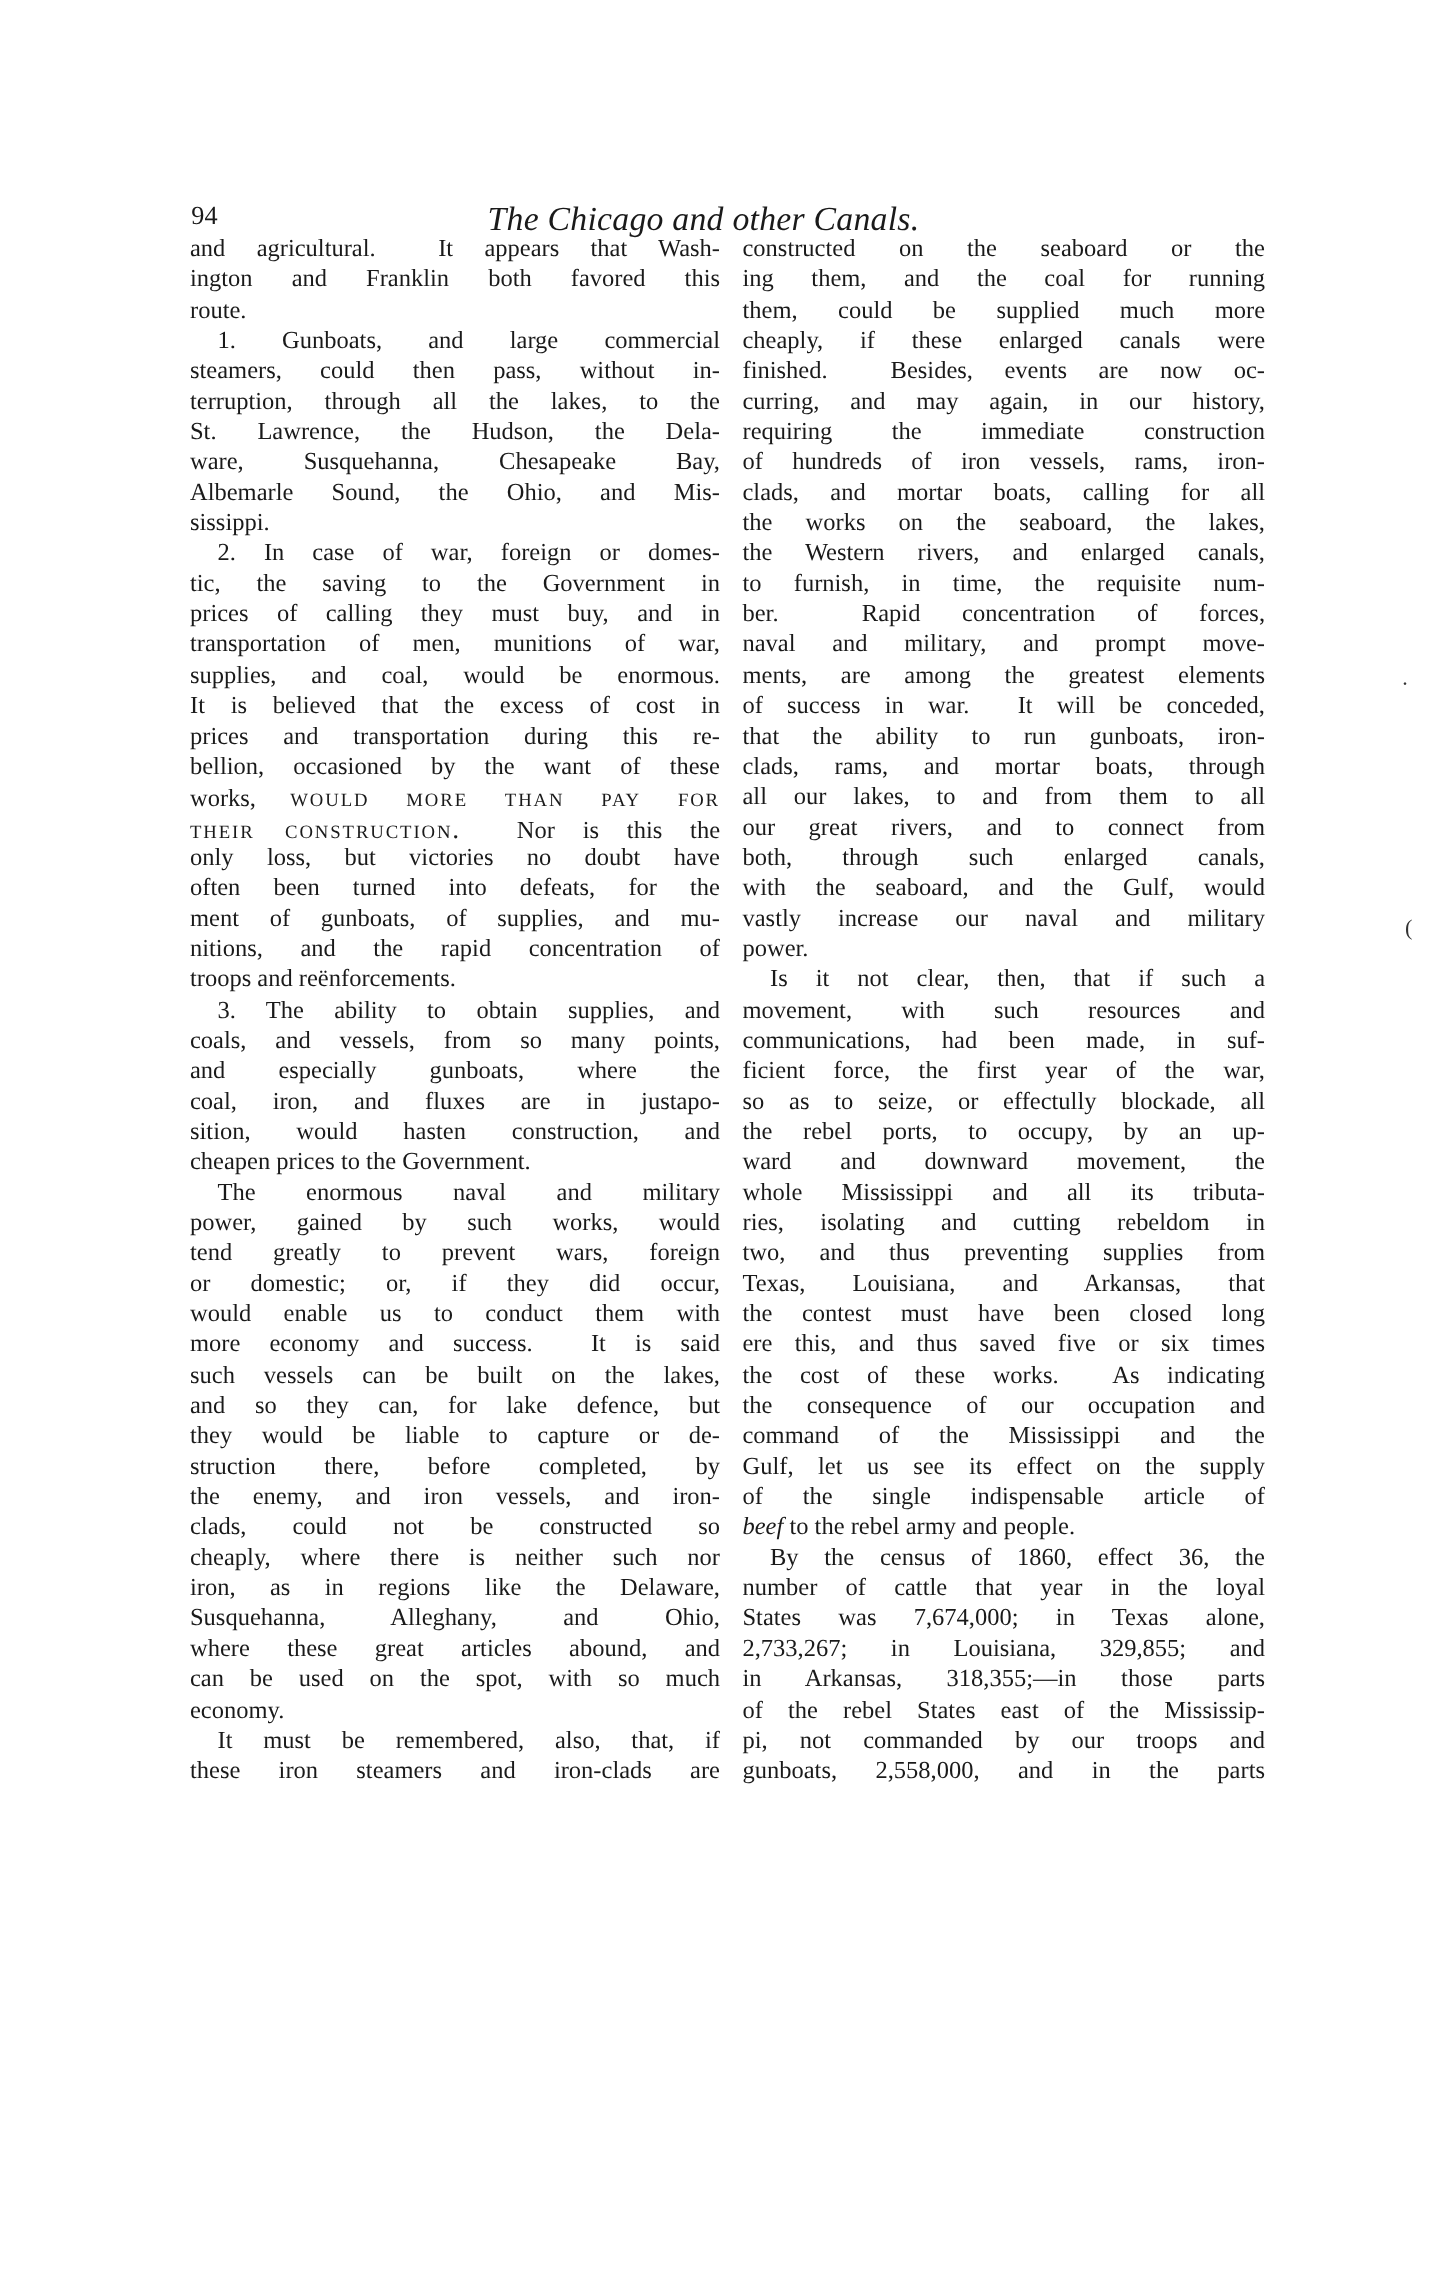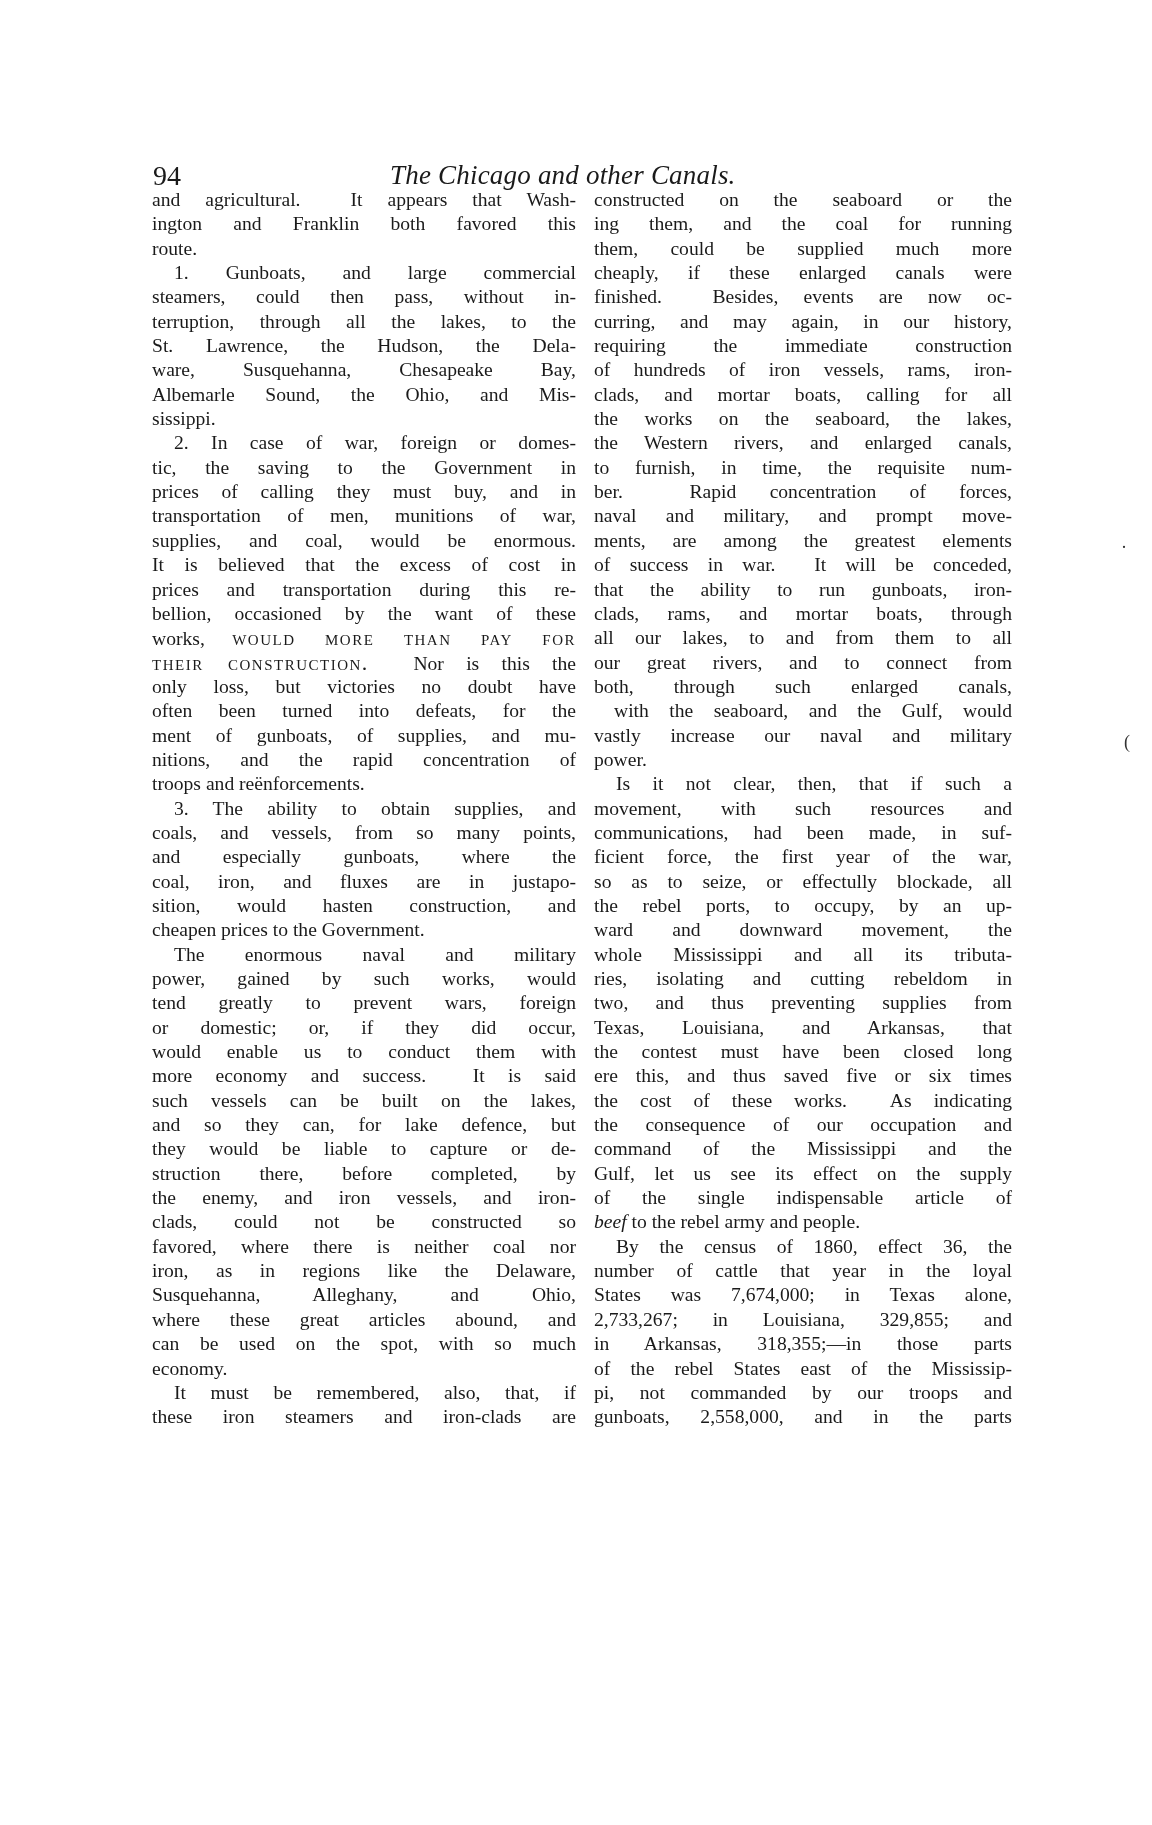--- a/index.html
+++ b/index.html
@@ -7,7 +7,7 @@
          font-family: "Liberation Serif", "DejaVu Serif", serif; color: #1a1a1a; }
   .page { position: absolute; left: 0; top: 0; width: 1152px; height: 1825px; }
   .header { position: absolute; top: 160px; left: 150px; width: 860px; height: 40px; }
-  .page-number { position: absolute; left: 3px; top: 0; font-size: 28px; }
+  .page-number { position: absolute; left: 3px; top: 0; font-size: 21px; }
   .running-title { position: absolute; left: 240px; top: 0; font-size: 27px; font-style: italic; letter-spacing: 0.2px; }
   .column { position: absolute; top: 188px; font-size: 19.6px; line-height: 24.35px; }
   .col-left { left: 152px; width: 424px; }

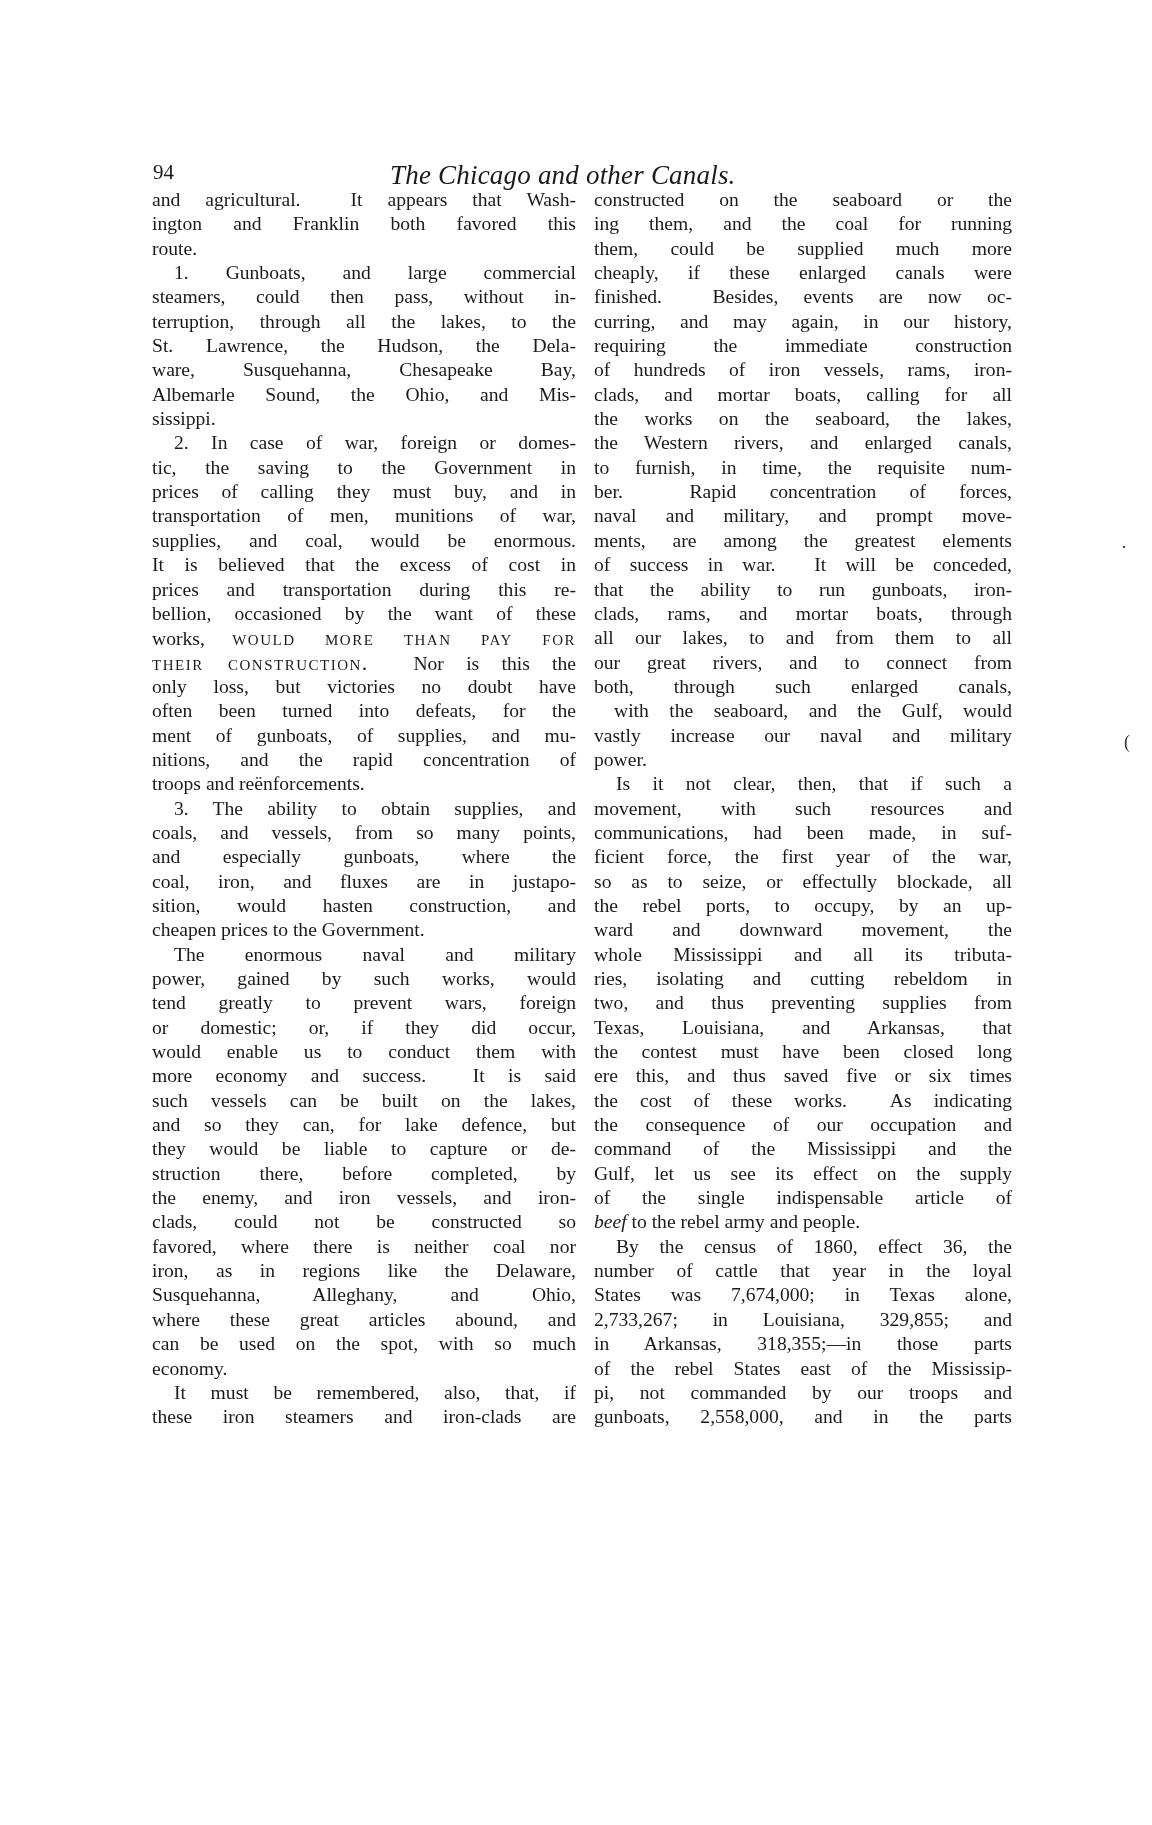--- a/index.html
+++ b/index.html
@@ -103,7 +103,7 @@
       <span class="line"><span style="white-space: pre;">all our lakes, to and from them to all</span></span>
       <span class="line"><span style="white-space: pre;">our great rivers, and to connect from</span></span>
       <span class="line"><span style="white-space: pre;">both, through such enlarged canals,</span></span>
-      <span class="line"><span style="white-space: pre; margin-left: 20px;">with the seaboard, and the Gulf, would</span></span>
+      <span class="line"><span style="white-space: pre;">with the seaboard, and the Gulf, would</span></span>
       <span class="line"><span style="white-space: pre;">vastly increase our naval and military</span></span>
       <span class="line last"><span style="white-space: pre;">power.</span></span>
       <span class="line indent"><span style="white-space: pre;">Is it not clear, then, that if such a</span></span>

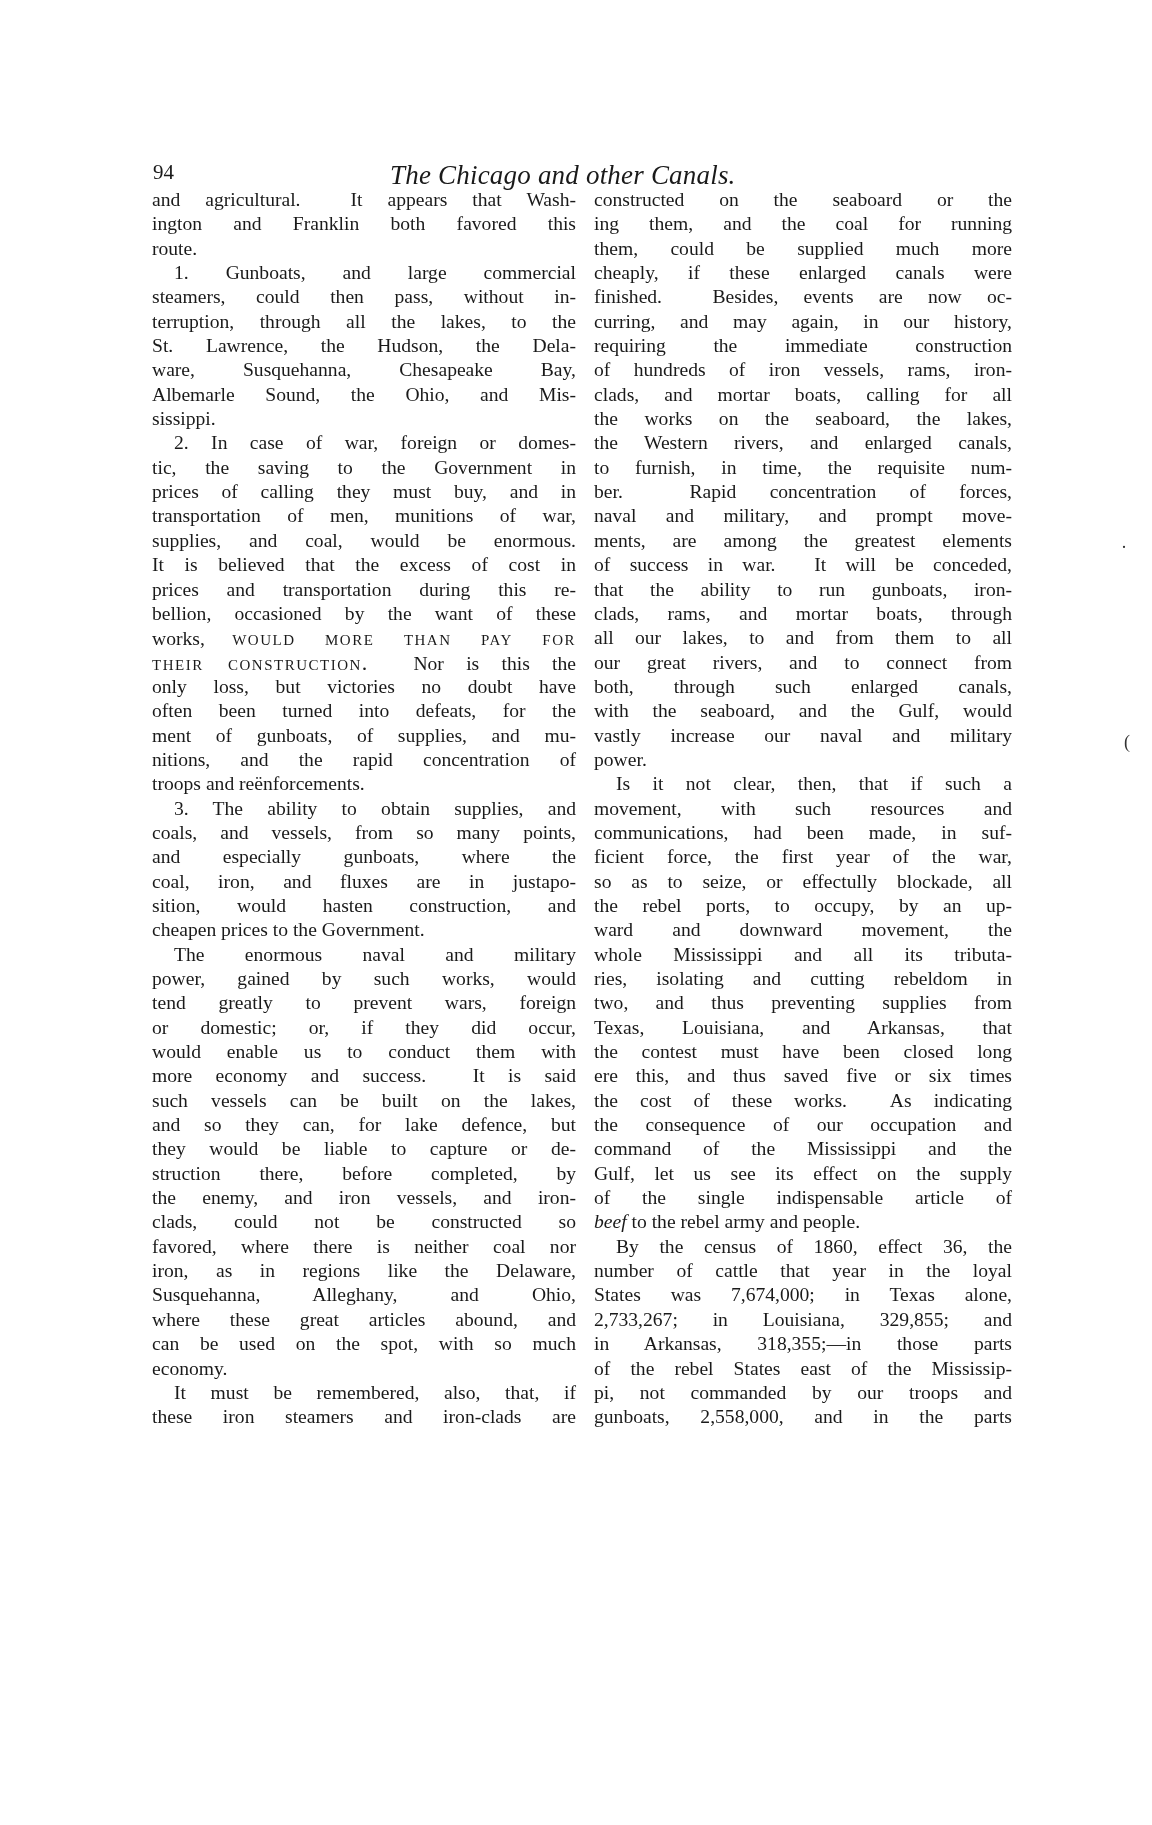--- a/index.html
+++ b/index.html
@@ -72,7 +72,7 @@
       <span class="line"><span style="white-space: pre;">struction there, before completed, by</span></span>
       <span class="line"><span style="white-space: pre;">the enemy, and iron vessels, and iron-</span></span>
       <span class="line"><span style="white-space: pre;">clads, could not be constructed so</span></span>
-      <span class="line"><span style="white-space: pre;">favored, where there is neither coal nor</span></span>
+      <span class="line"><span style="white-space: pre;">cheaply, where there is neither such nor</span></span>
       <span class="line"><span style="white-space: pre;">iron, as in regions like the Delaware,</span></span>
       <span class="line"><span style="white-space: pre;">Susquehanna, Alleghany, and Ohio,</span></span>
       <span class="line"><span style="white-space: pre;">where these great articles abound, and</span></span>

